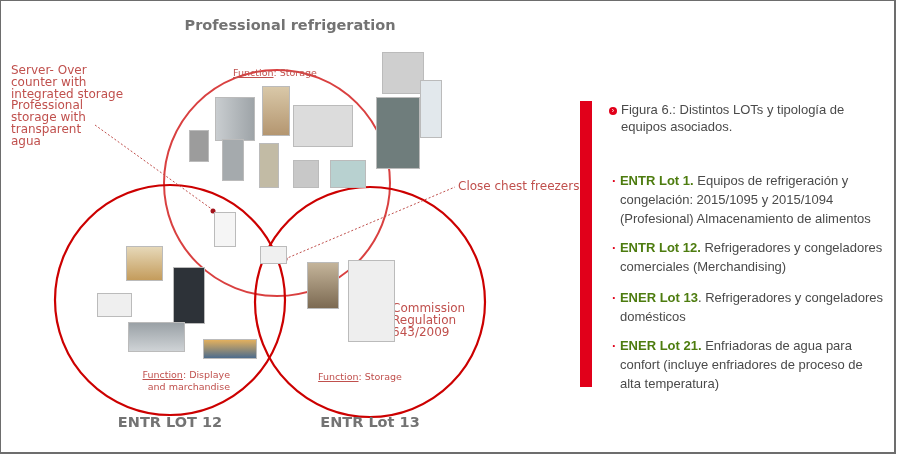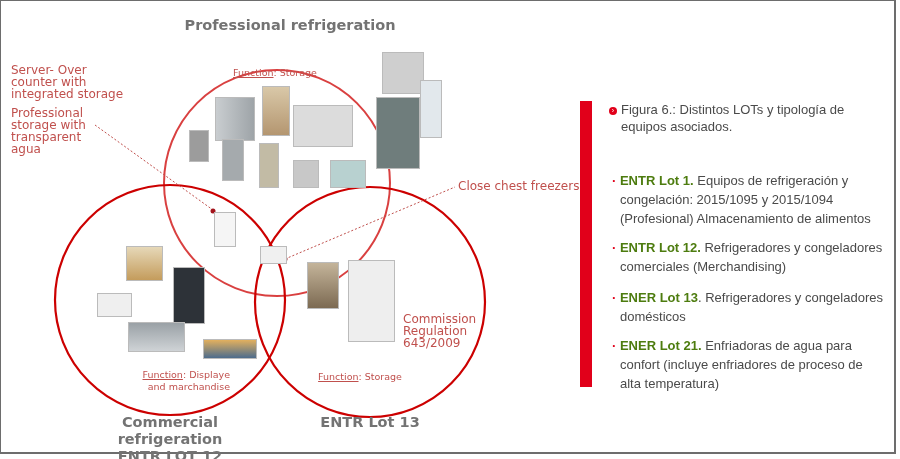--- a/index.html
+++ b/index.html
@@ -61,7 +61,7 @@
   <div>counter with</div>
   <div>integrated storage</div>
 </div>
-<div class="note" style="left:11px;top:107px;">
+<div class="note" style="left:11px;top:99px;">
   <div>Professional</div>
   <div>storage with</div>
   <div>transparent</div>

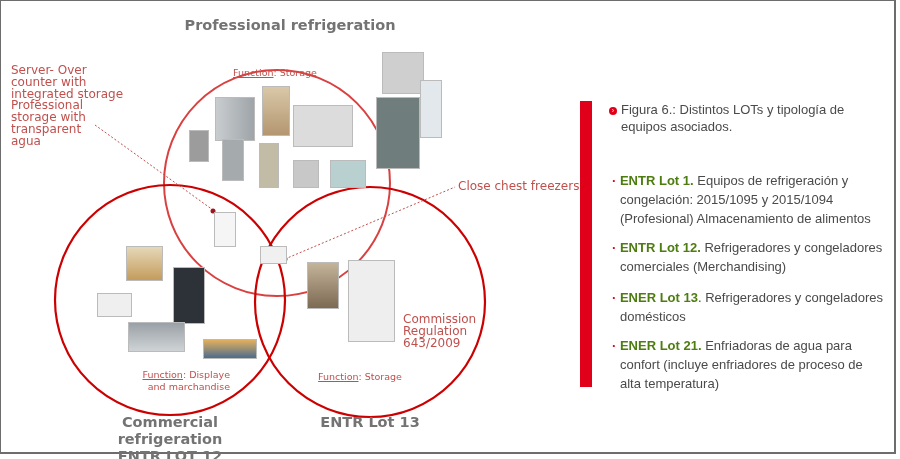--- a/index.html
+++ b/index.html
@@ -68,7 +68,7 @@
   <div>agua</div>
 </div>
 <div class="note" style="left:458px;top:180px;">Close chest freezers</div>
-<div class="note" style="left:403px;top:302px;margin-top:11px;">
+<div class="note" style="left:392px;top:302px;">
   <div>Commission</div>
   <div>Regulation</div>
   <div>643/2009</div>

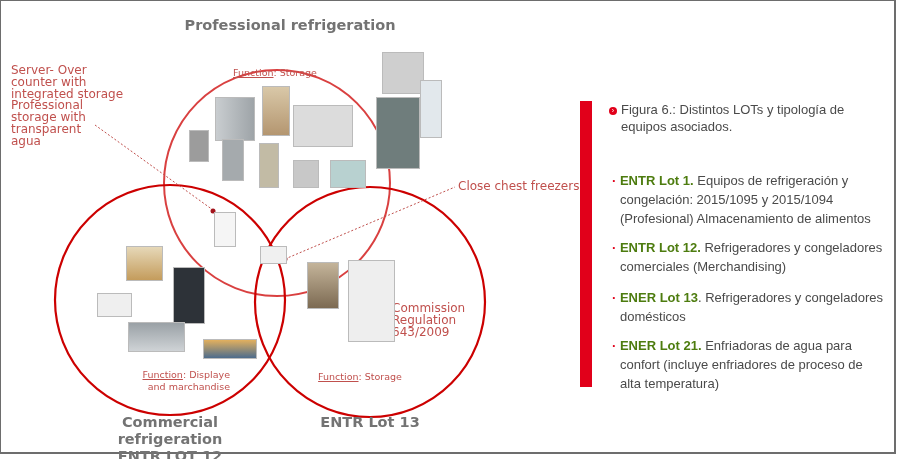--- a/index.html
+++ b/index.html
@@ -38,7 +38,6 @@
   <div>Professional refrigeration</div>
 </div>
 <div class="title" style="left:70px;top:414px;width:200px;">
-  <div>Commercial refrigeration</div>
   <div>ENTR LOT 12</div>
 </div>
 <div class="title" style="left:275px;top:414px;width:190px;">

